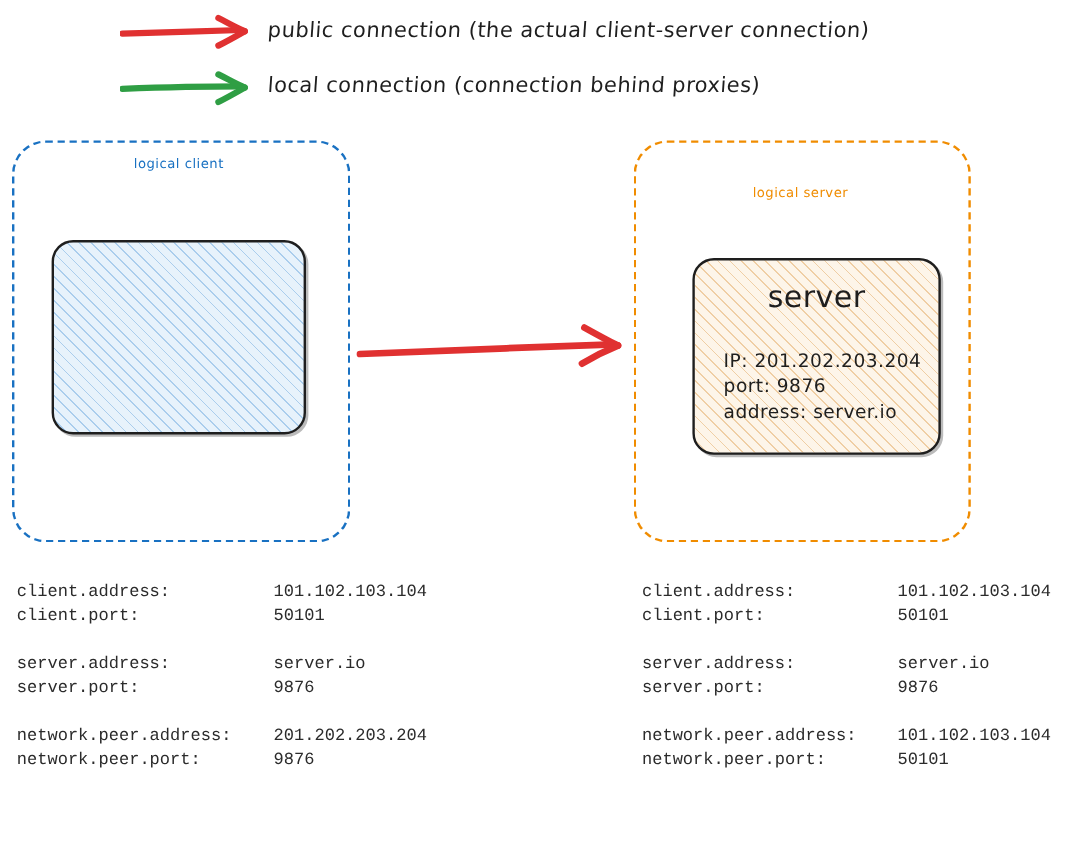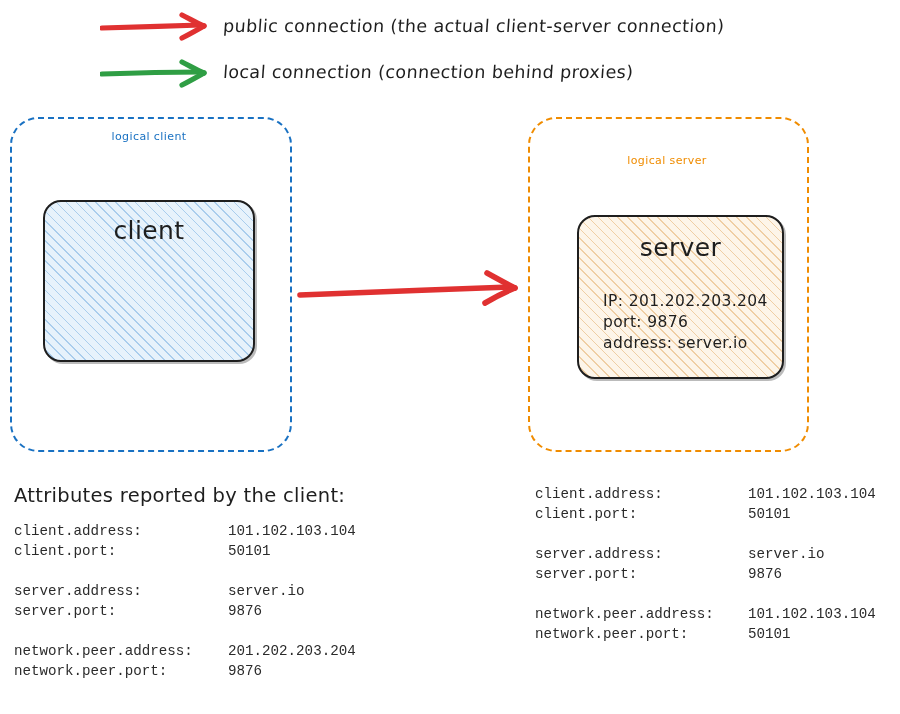--- a/index.html
+++ b/index.html
@@ -179,7 +179,6 @@
 <div class="logical-label hand" id="logical-client-label">logical client</div>
 
 <div class="node-box" id="client-node">
-  <div class="node-title hand">client</div>
 </div>
 
 <svg class="abs" id="main-arrow" width="228" height="46" viewBox="0 0 228 46">

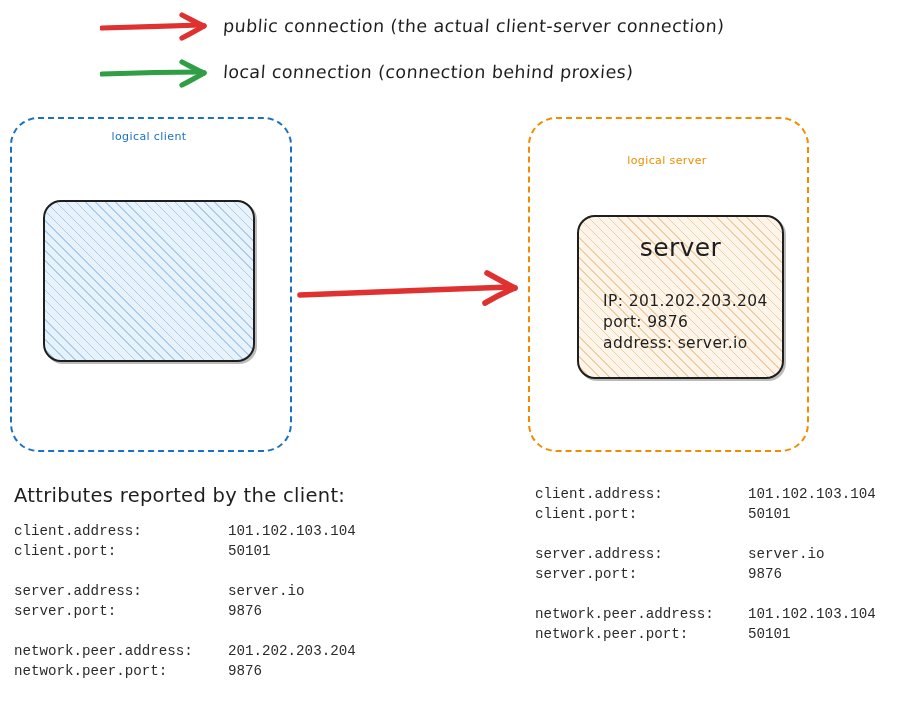--- a/index.html
+++ b/index.html
@@ -200,7 +200,6 @@
 </div>
 
 <div class="attr-block" id="attrs-client">
-  <div class="attr-heading hand">Attributes reported by the client:</div>
   <table class="attr-table">
     <tbody>
       <tr>

